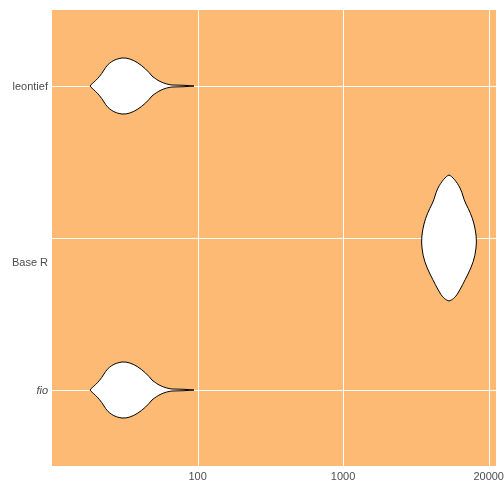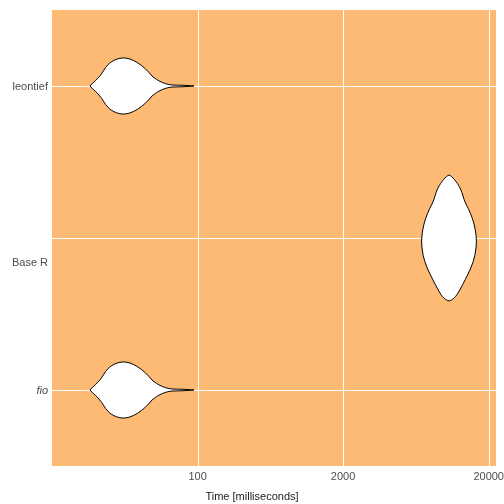--- a/index.html
+++ b/index.html
@@ -80,7 +80,7 @@
     <span class="axis-text y-tick" style="top:380px;font-style:italic;">fio</span>
 
     <span class="axis-text x-tick" style="left:145.6px;">100</span>
-    <span class="axis-text x-tick" style="left:291.1px;">2000</span>
+    <span class="axis-text x-tick" style="left:291.1px;">1000</span>
     <span class="axis-text x-tick" style="left:436.7px;">20000</span>
 
     <svg class="violin" style="left:0; top:0; width:444px; height:456px;">

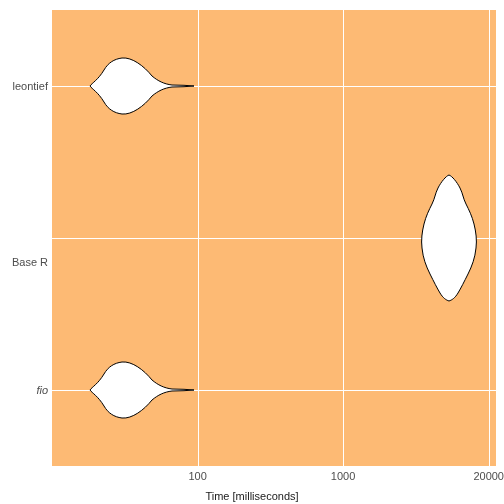--- a/index.html
+++ b/index.html
@@ -141,7 +141,6 @@
 
   </div>
 
-  <span class="x-title" style="top:490px;">Time [milliseconds]</span>
 </div>
 
 </body></html>

